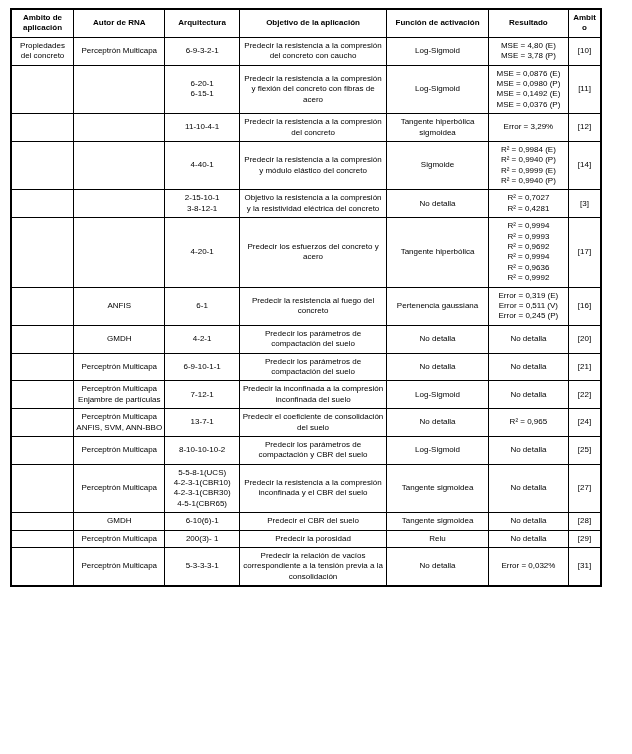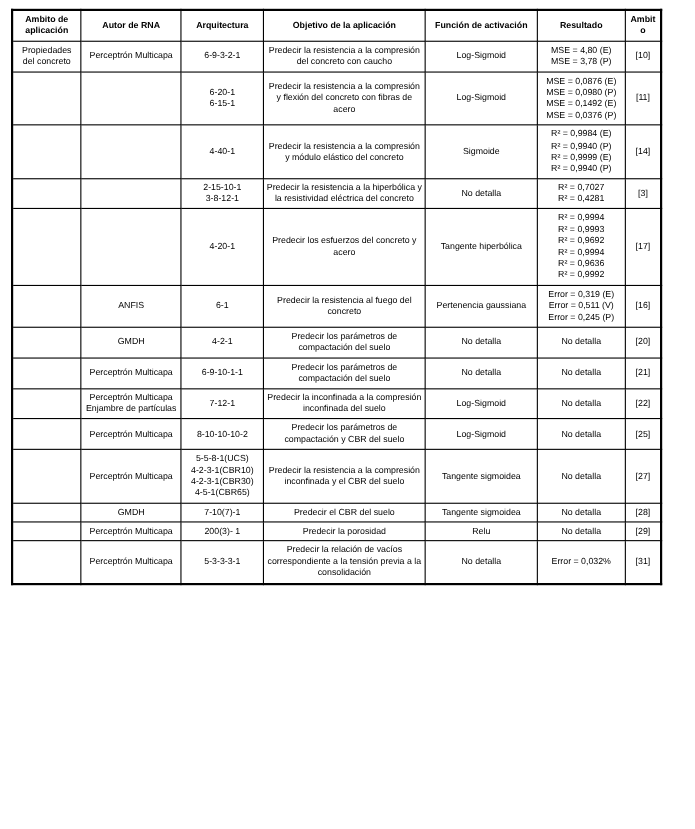--- a/index.html
+++ b/index.html
@@ -96,6 +96,15 @@
     <td>[11]</td>
   </tr>
 
+  <tr>
+    <td></td>
+    <td></td>
+    <td>11-10-4-1</td>
+    <td>Predecir la resistencia a la compresión del concreto</td>
+    <td>Tangente hiperbólica sigmoidea</td>
+    <td>Error = 3,29%</td>
+    <td>[12]</td>
+  </tr>
 
 
   <tr>

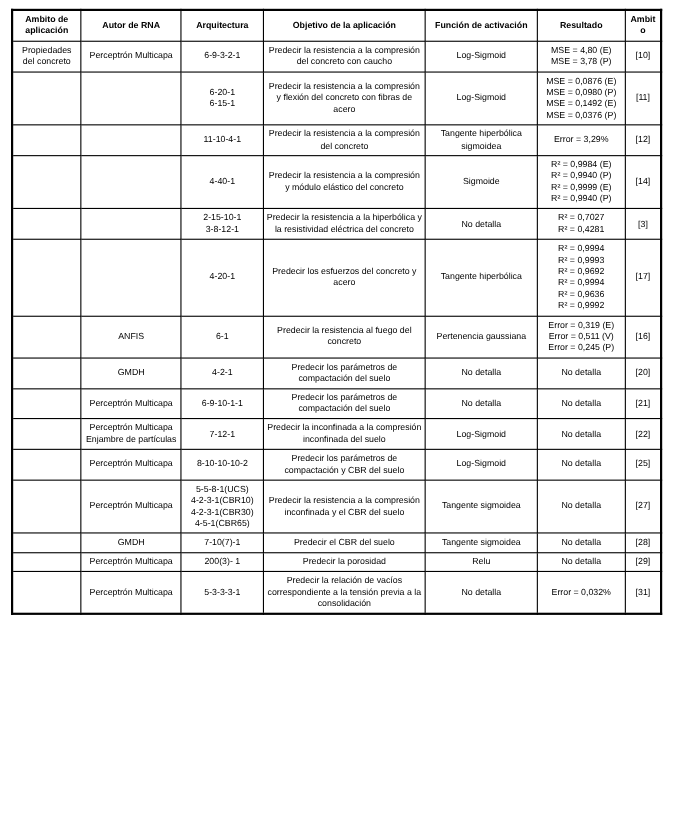--- a/index.html
+++ b/index.html
@@ -125,7 +125,7 @@
     <td></td>
     <td>2-15-10-1
 3-8-12-1</td>
-    <td>Predecir la resistencia a la hiperbólica y la resistividad eléctrica del concreto</td>
+    <td>Objetivo la resistencia a la compresión y la resistividad eléctrica del concreto</td>
     <td>No detalla</td>
     <td>R² = 0,7027
 R² = 0,4281</td>

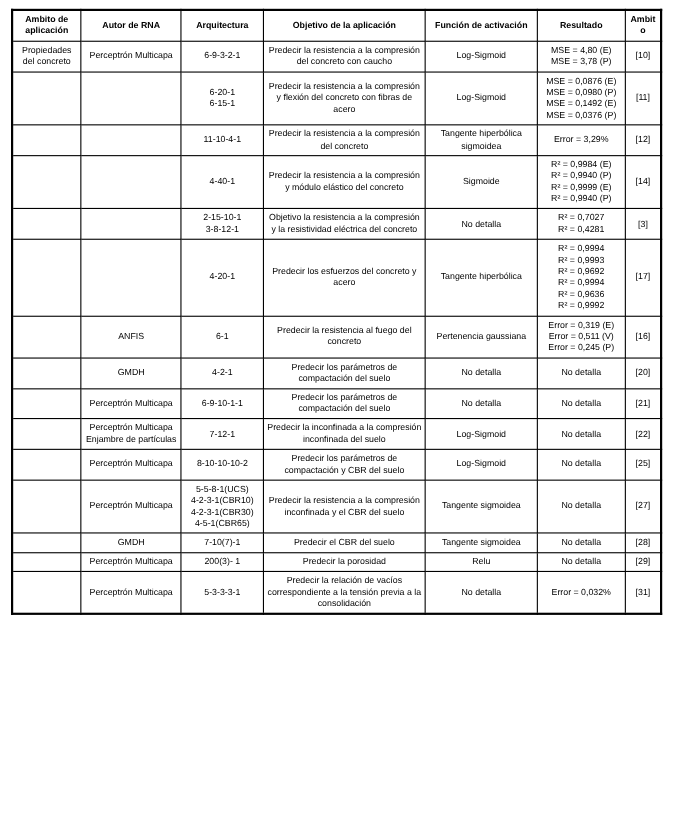--- a/index.html
+++ b/index.html
@@ -190,6 +190,15 @@
     <td>[22]</td>
   </tr>
 
+  <tr>
+    <td></td>
+    <td>Perceptrón Multicapa ANFIS, SVM, ANN-BBO</td>
+    <td>13-7-1</td>
+    <td>Predecir el coeficiente de consolidación del suelo</td>
+    <td>No detalla</td>
+    <td>R² = 0,965</td>
+    <td>[24]</td>
+  </tr>
 
   <tr>
     <td></td>

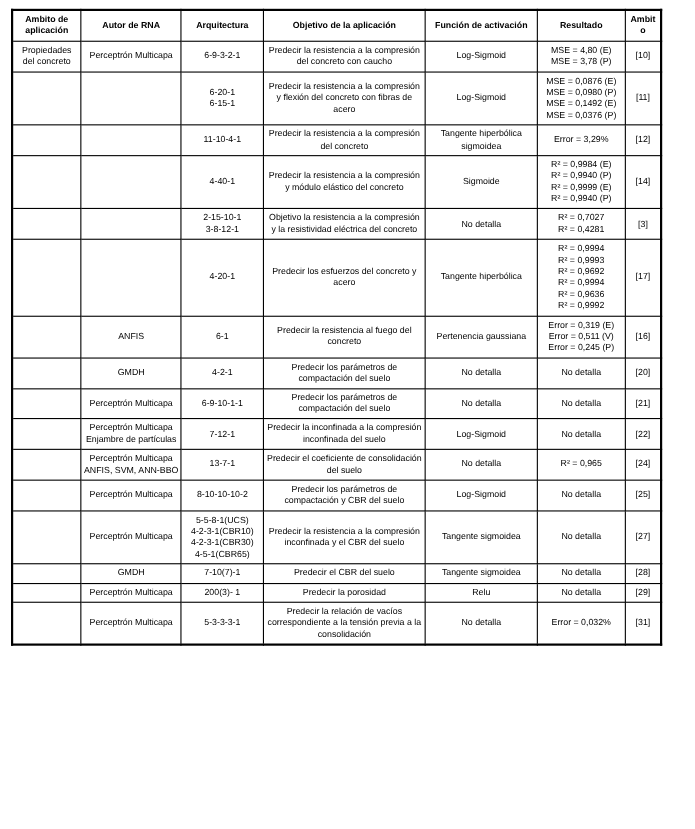--- a/index.html
+++ b/index.html
@@ -226,7 +226,7 @@
   <tr>
     <td></td>
     <td>GMDH</td>
-    <td>7-10(7)-1</td>
+    <td>6-10(6)-1</td>
     <td>Predecir el CBR del suelo</td>
     <td>Tangente sigmoidea</td>
     <td>No detalla</td>

